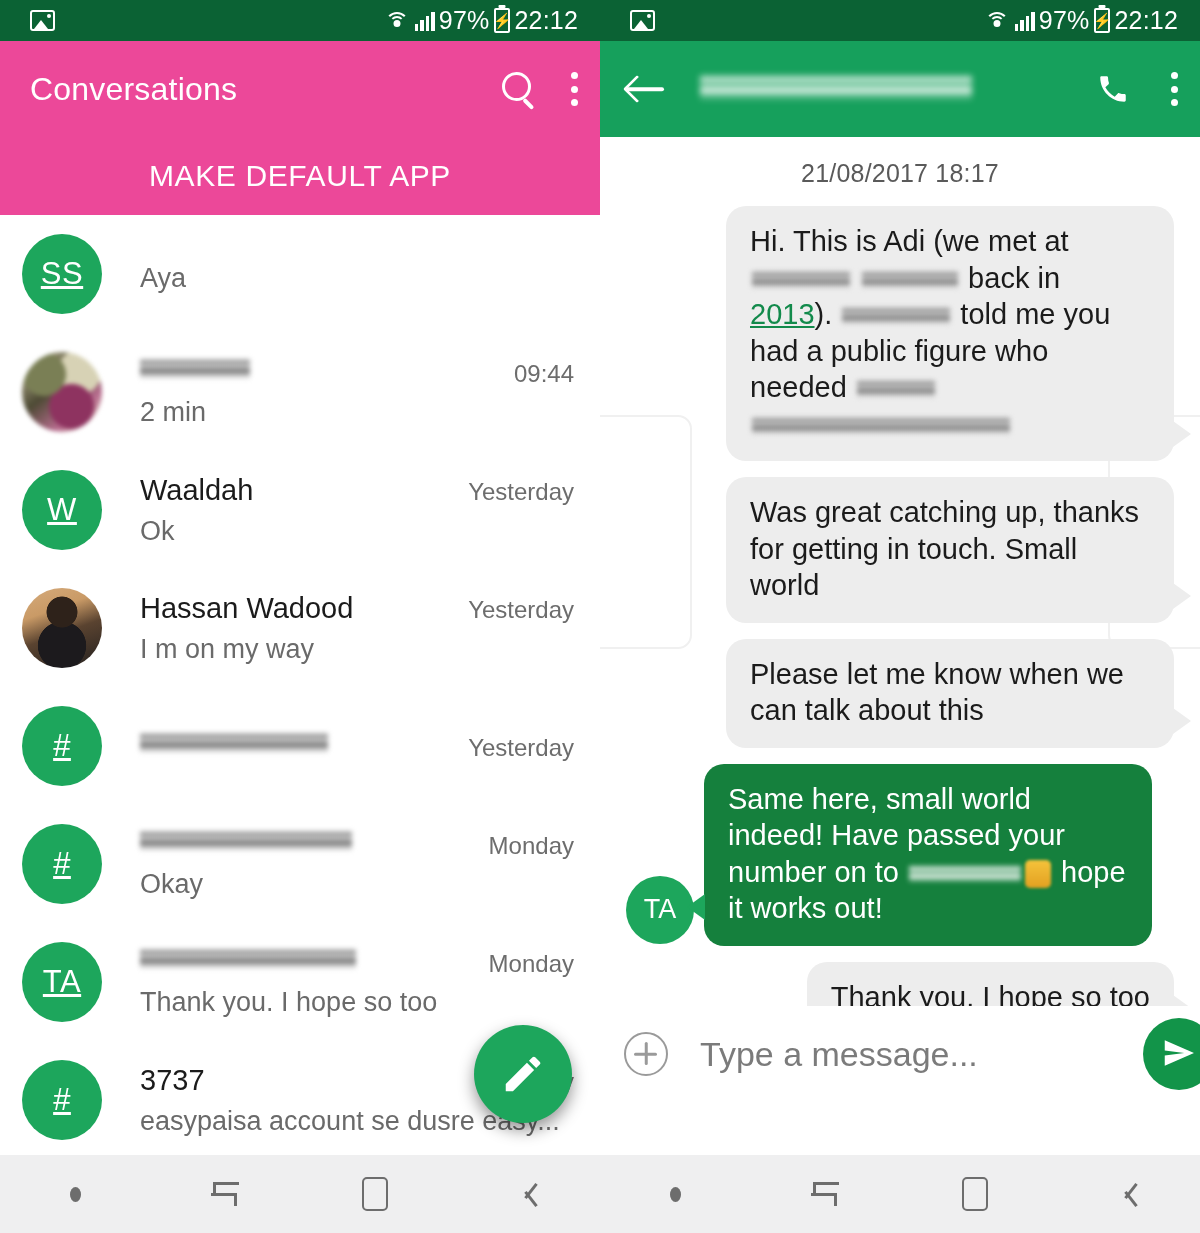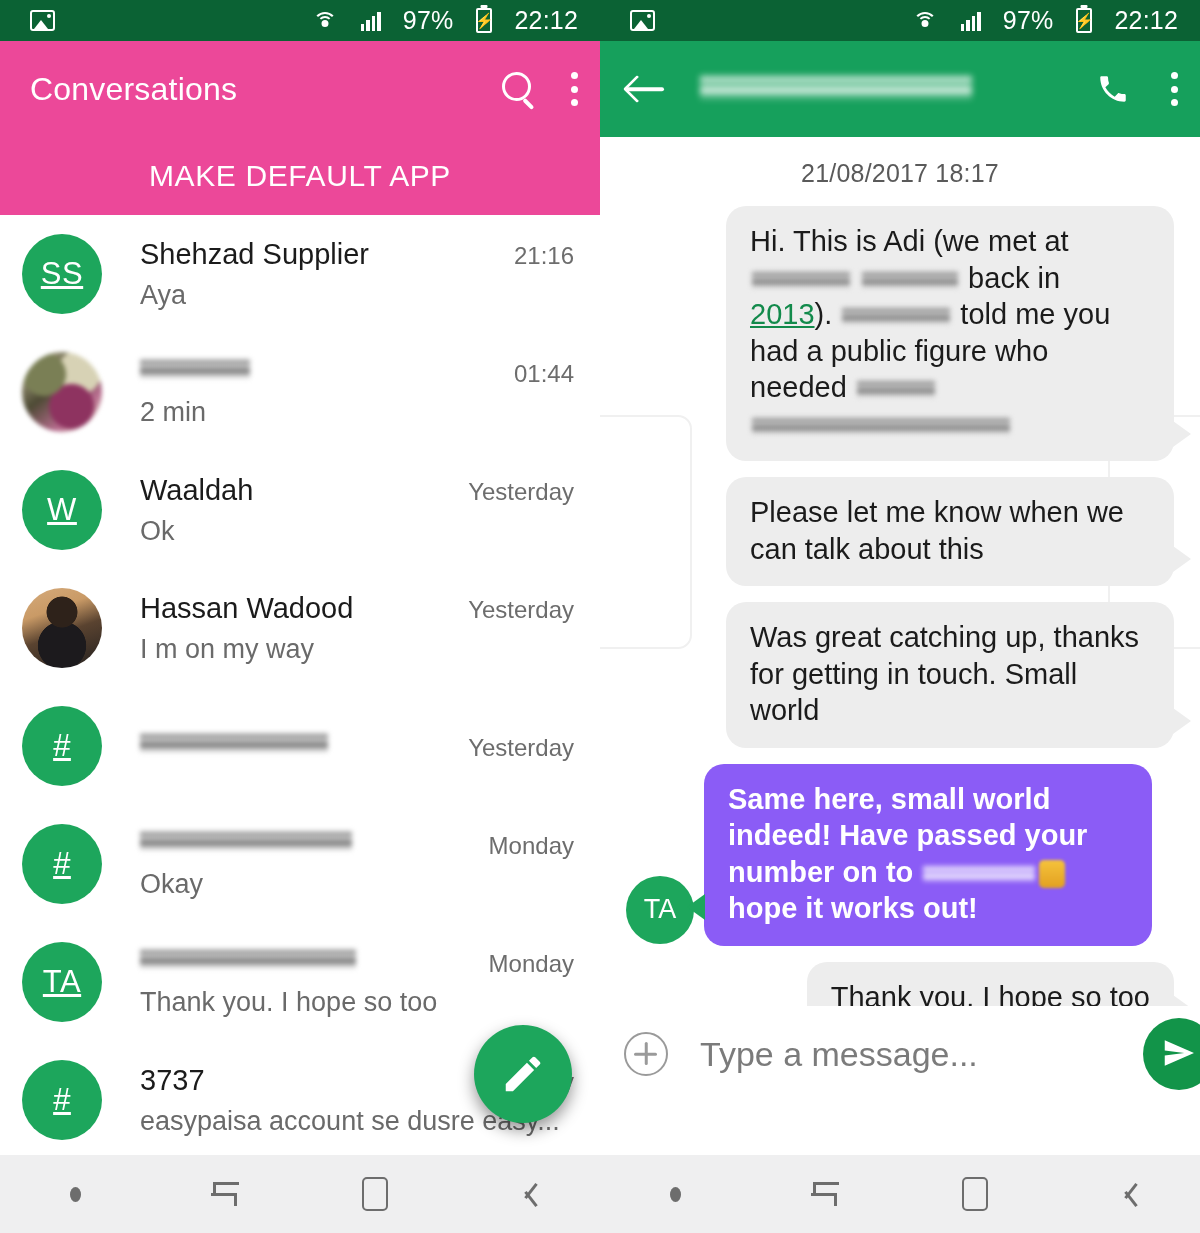--- a/index.html
+++ b/index.html
@@ -25,7 +25,7 @@
   }
   .sb-left { display: flex; align-items: center; padding-left: 30px; }
   .sb-right {
-    margin-left: auto; display: flex; align-items: center; gap: 22px;
+    margin-left: auto; display: flex; align-items: center; gap: 4px;
     padding-right: 22px; font-size: 25px; font-weight: 400;
     letter-spacing: .2px; line-height: 1;
   }

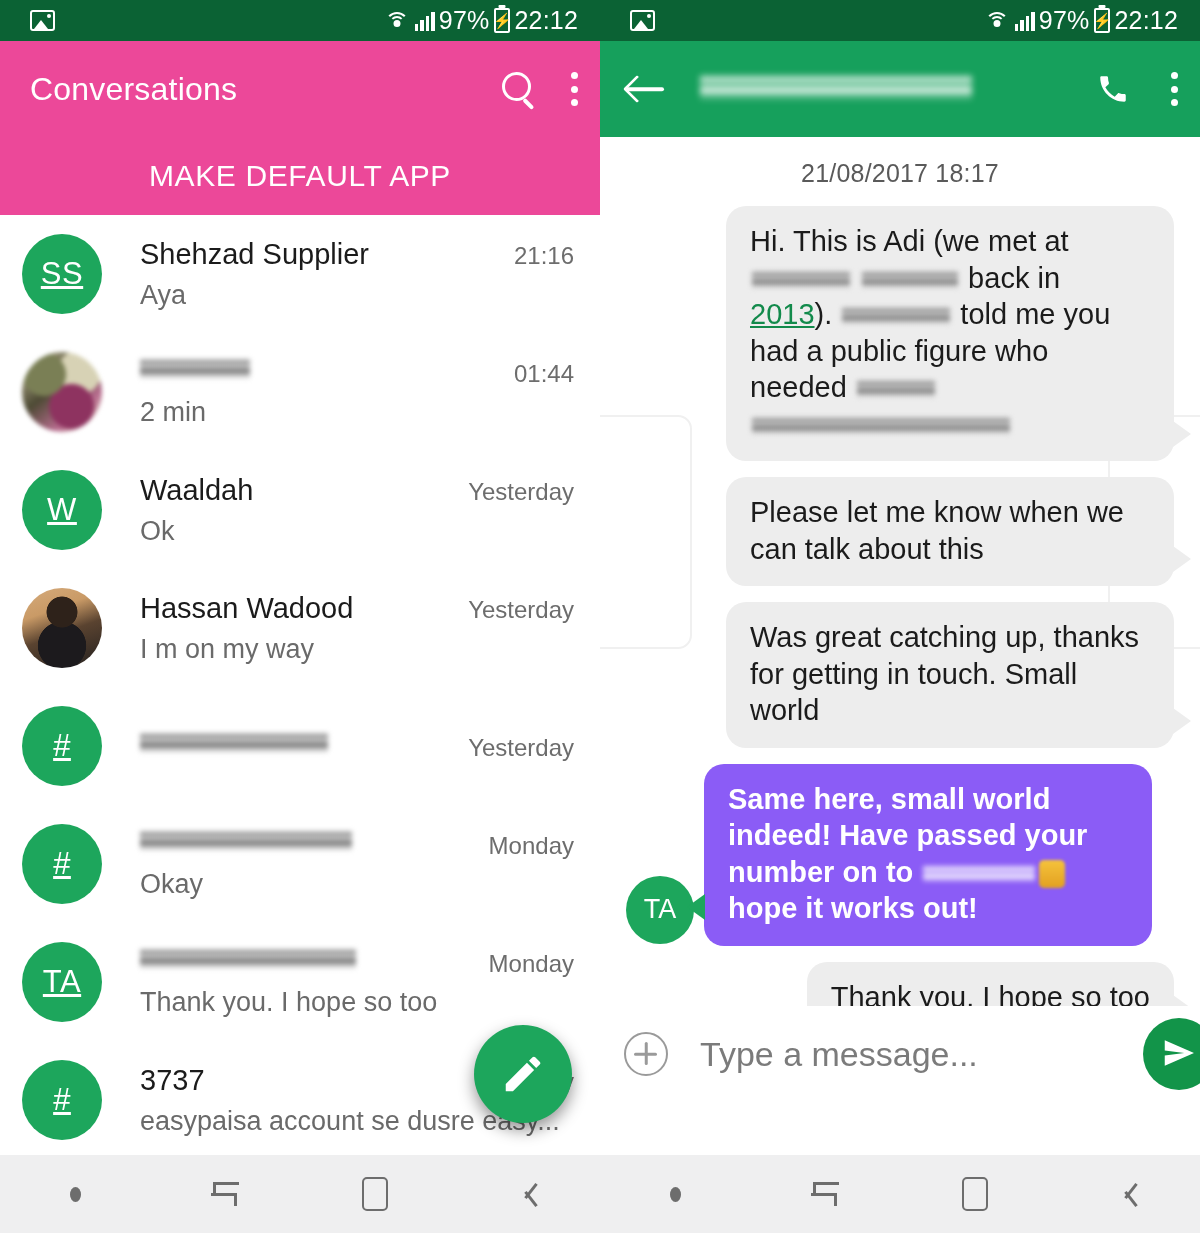--- a/index.html
+++ b/index.html
@@ -350,10 +350,6 @@
         <div class="conv-row">
           <div class="avatar">SS</div>
           <div class="conv-body">
-            <div class="conv-top">
-              <div class="conv-name">Shehzad Supplier</div>
-              <div class="conv-time">21:16</div>
-            </div>
             <div class="conv-sub">Aya</div>
           </div>
         </div>

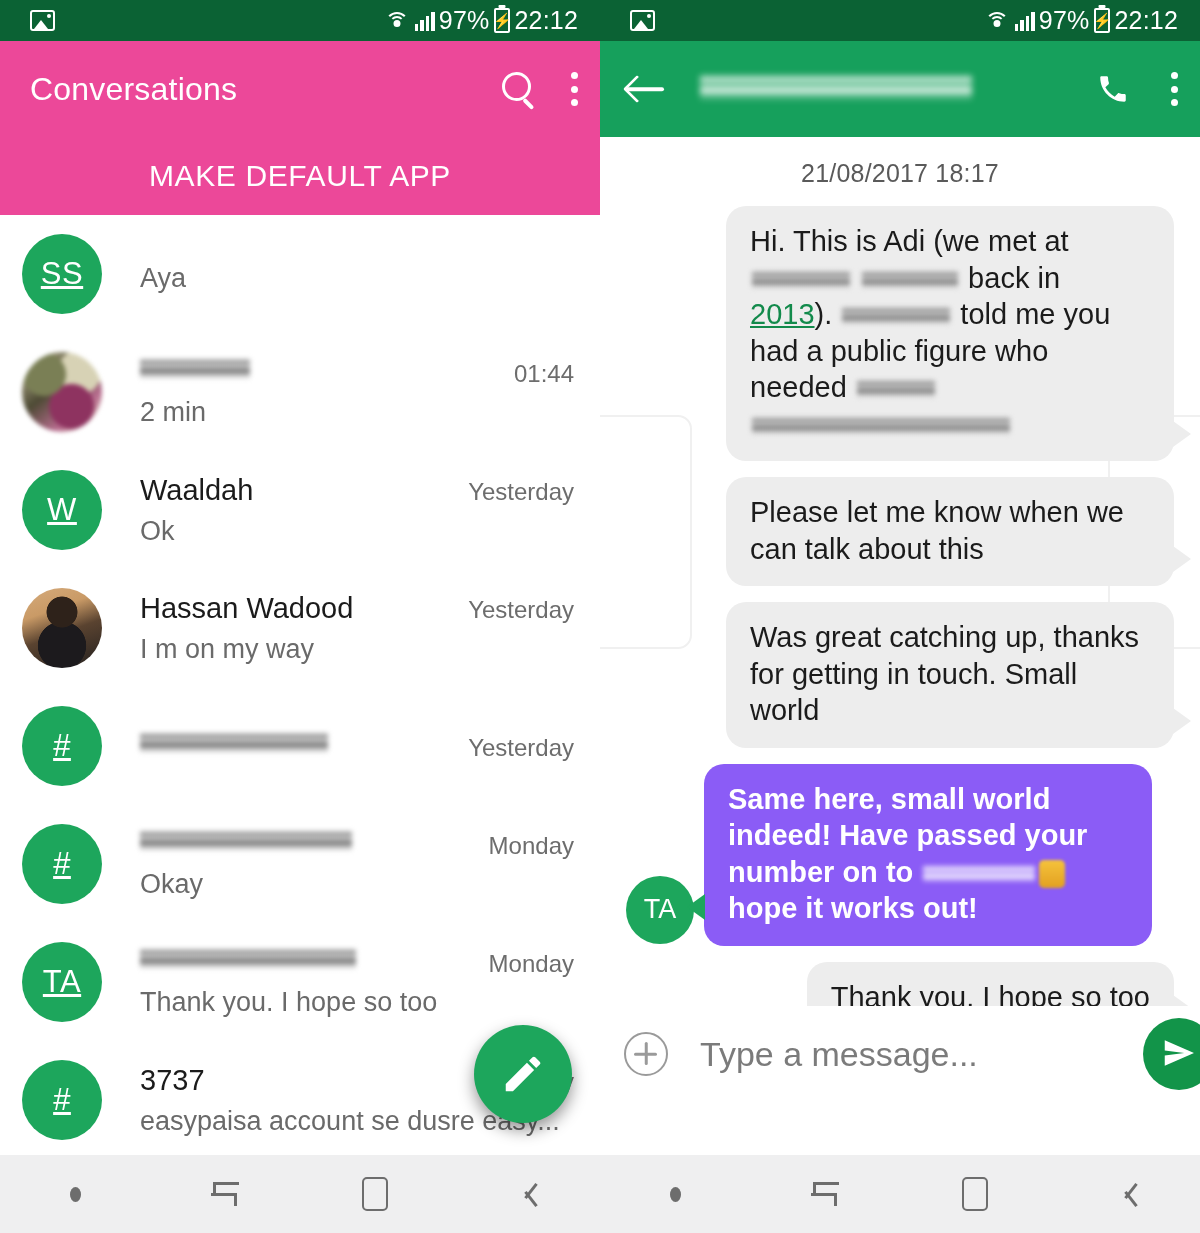--- a/index.html
+++ b/index.html
@@ -358,7 +358,7 @@
           <div class="conv-body">
             <div class="conv-top">
               <div class="conv-name redacted" style="width: 110px;"></div>
-              <div class="conv-time">01:44</div>
+              <div class="conv-time">09:44</div>
             </div>
             <div class="conv-sub">2 min</div>
           </div>

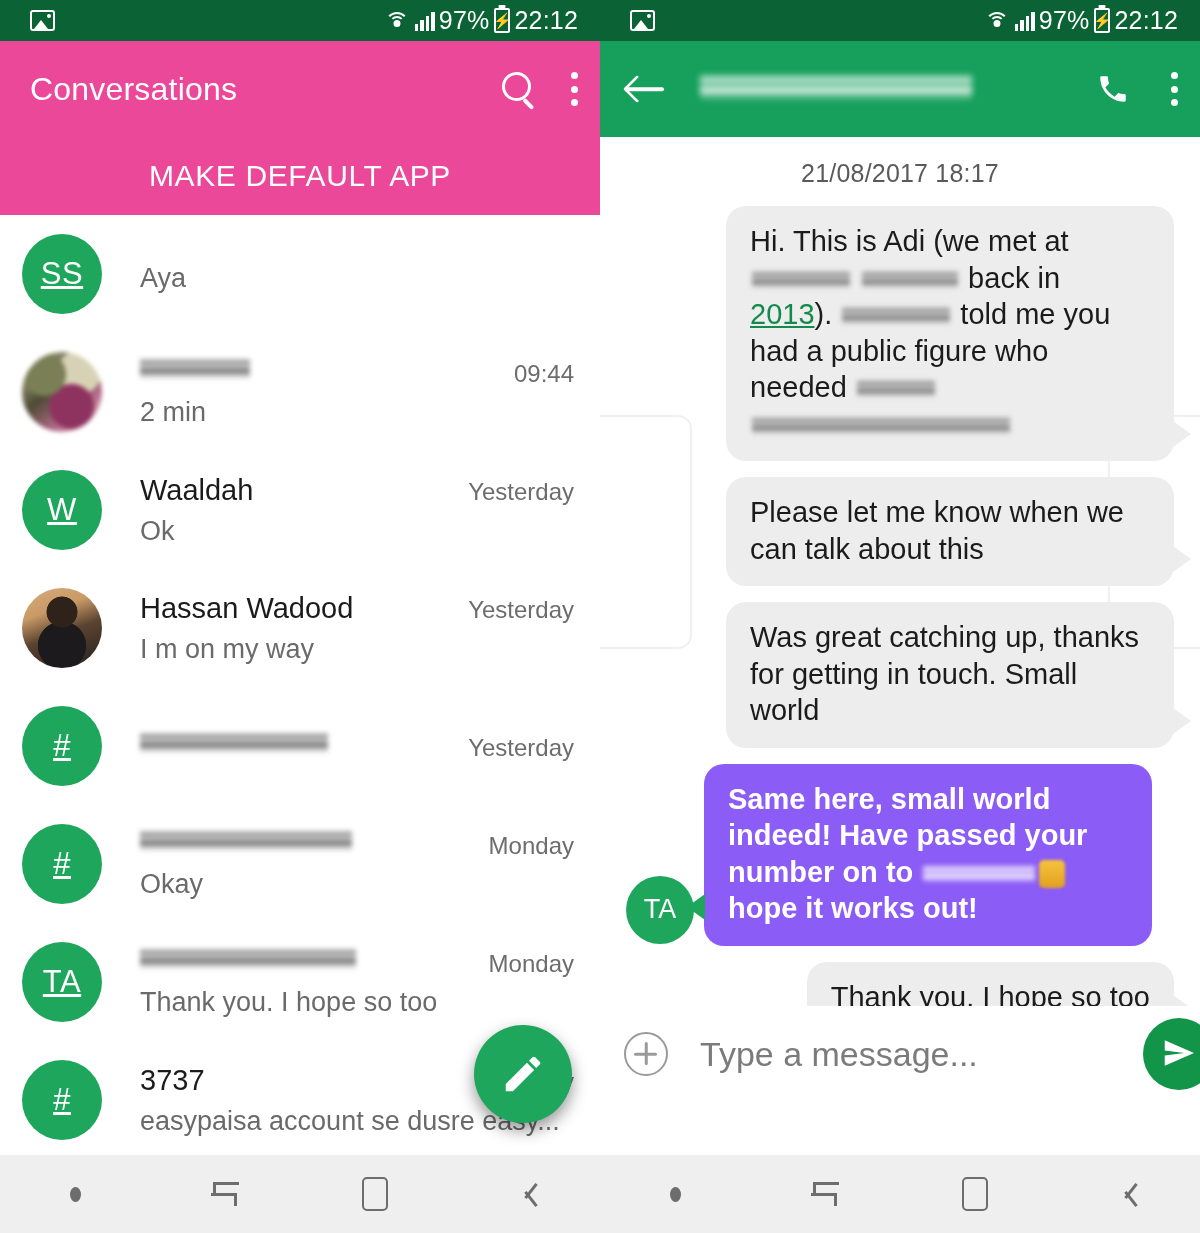--- a/index.html
+++ b/index.html
@@ -487,10 +487,10 @@
             <div class="bubble grey">Hi. This is Adi (we met at <span class="redact" style="width: 98px;"></span> <span class="redact" style="width: 96px;"></span> back in <span class="link">2013</span>). <span class="redact" style="width: 108px;"></span> told me you had a public figure who needed <span class="redact" style="width: 78px;"></span> <span class="redact" style="width: 258px;"></span></div>
           </div>
           <div class="msg-row in">
+            <div class="bubble grey">Was great catching up, thanks for getting in touch. Small world</div>
+          </div>
+          <div class="msg-row in">
             <div class="bubble grey">Please let me know when we can talk about this</div>
-          </div>
-          <div class="msg-row in">
-            <div class="bubble grey">Was great catching up, thanks for getting in touch. Small world</div>
           </div>
           <div class="msg-row out">
             <div class="msg-avatar">TA</div>

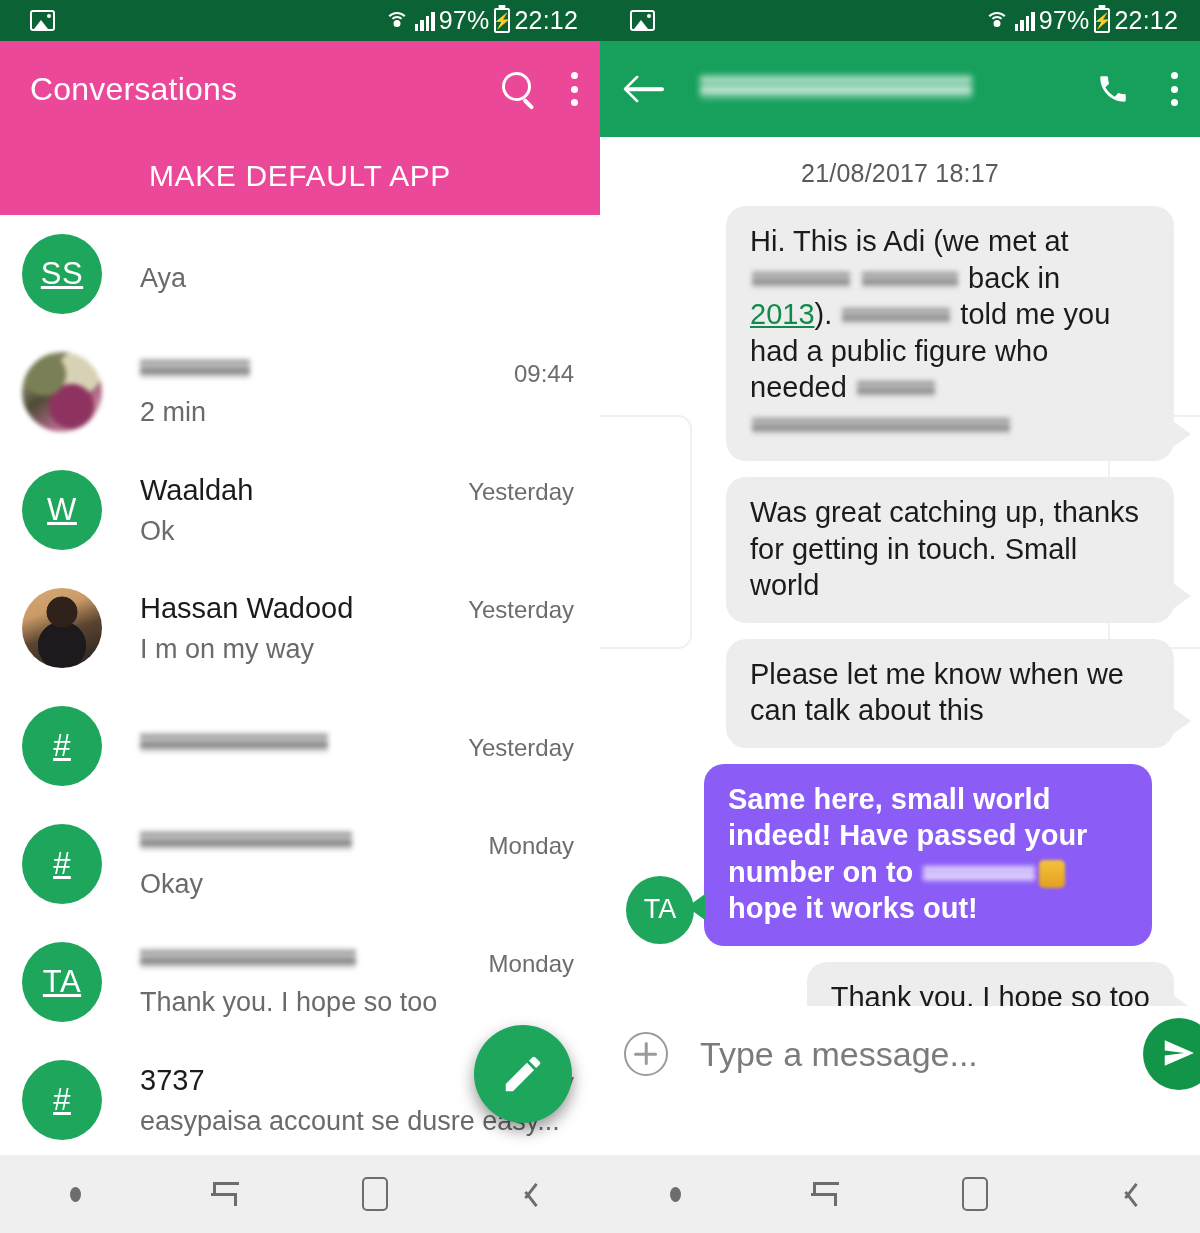--- a/index.html
+++ b/index.html
@@ -214,7 +214,7 @@
     border-top: 13px solid transparent; border-bottom: 13px solid transparent;
     border-left: 18px solid #ededed;
   }
-  .bubble.green { background: #8b5cf6; color: #fff; font-weight: bold; }
+  .bubble.green { background: #15803d; color: #fff; }
   .bubble.green::after {
     content: ""; position: absolute; left: -17px; bottom: 26px;
     width: 0; height: 0;

